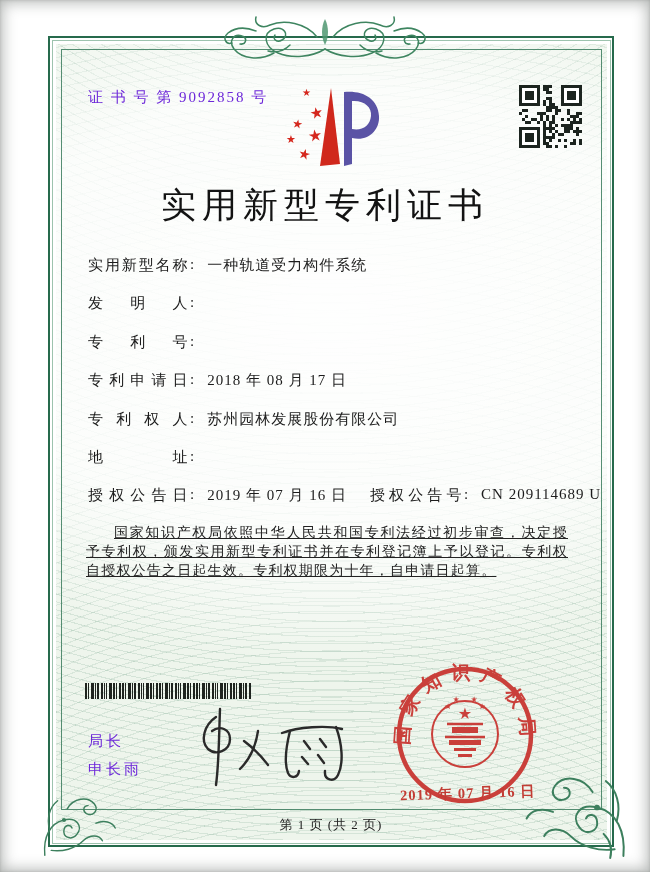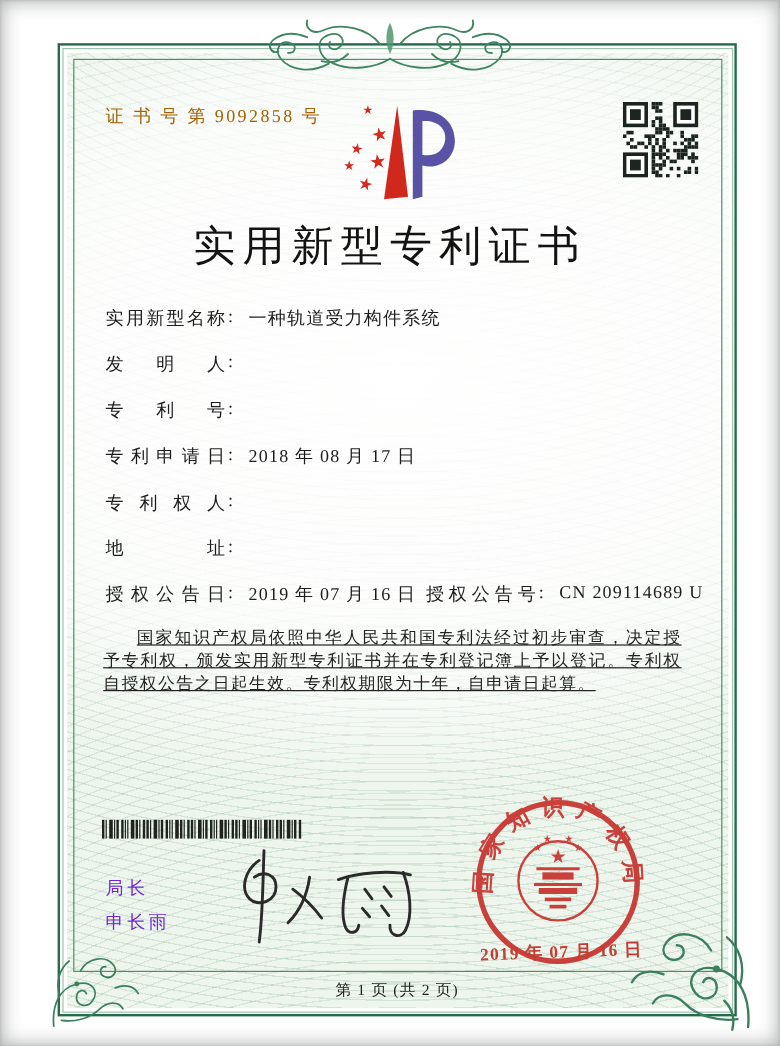--- a/index.html
+++ b/index.html
@@ -21,7 +21,7 @@
         border:1px solid rgba(56,122,92,.85);box-sizing:border-box;}
   
   .content{position:absolute;inset:0;z-index:4;color:#1c1c1c;}
-  .cert-no{position:absolute;left:88px;top:88px;font-size:15px;letter-spacing:2px;color:#a16207;}
+  .cert-no{position:absolute;left:88px;top:88px;font-size:15px;letter-spacing:2px;color:#6d28d9;}
   .title{position:absolute;left:0;top:182px;width:100%;text-align:center;
         font-size:35px;font-weight:400;letter-spacing:6px;color:#131313;}
   .fields{position:absolute;left:88px;top:256px;width:478px;}

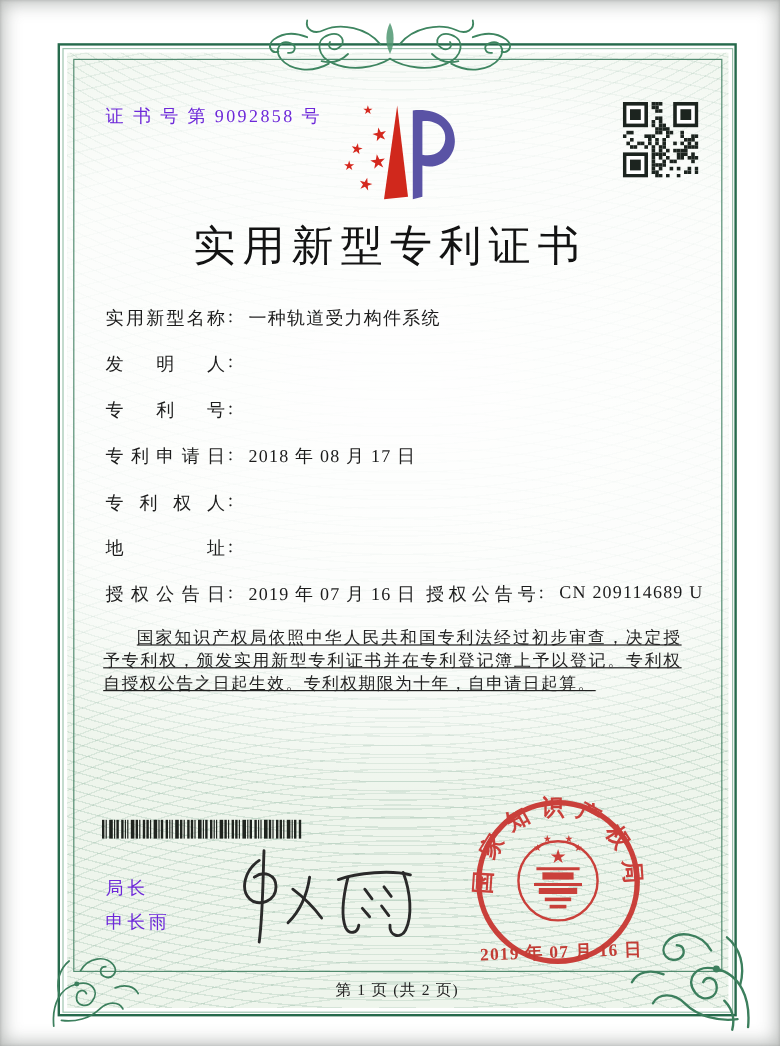--- a/index.html
+++ b/index.html
@@ -280,6 +280,7 @@
           <span class="pair">
         <span class="flabel">专利权人</span>
             <span class="fcolon">:</span>
+        <span class="fval">苏州园林发展股份有限公司</span>
           </span>
         </div>
       <div class="frow">

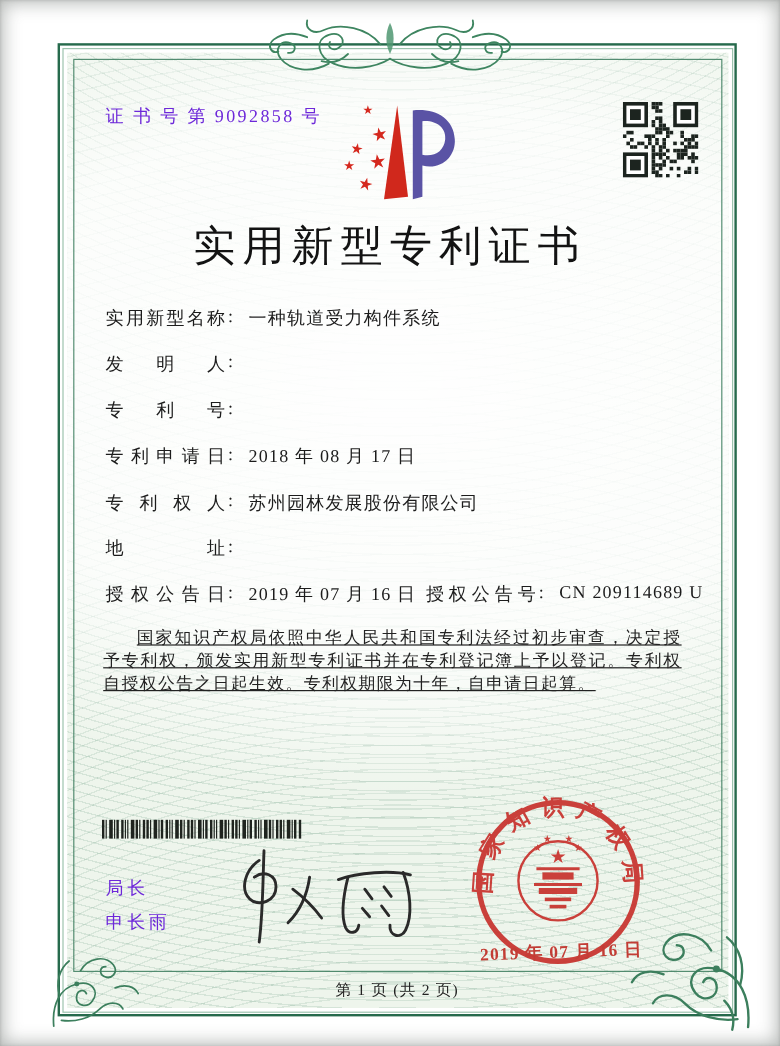--- a/index.html
+++ b/index.html
@@ -31,7 +31,7 @@
         text-justify:inter-character;letter-spacing:.5px;}
   .fcolon{margin-left:2px;}
   .fval{margin-left:13px;letter-spacing:1px;white-space:nowrap;}
-  .pair2{margin-left:8px;}
+  .pair2{margin-left:23px;}
   .pair2 .flabel{width:92px;}
   .body-text{position:absolute;left:86px;top:524px;width:482px;font-size:14px;
         line-height:18.9px;letter-spacing:1.2px;text-align:justify;color:#222;text-decoration:underline;}

